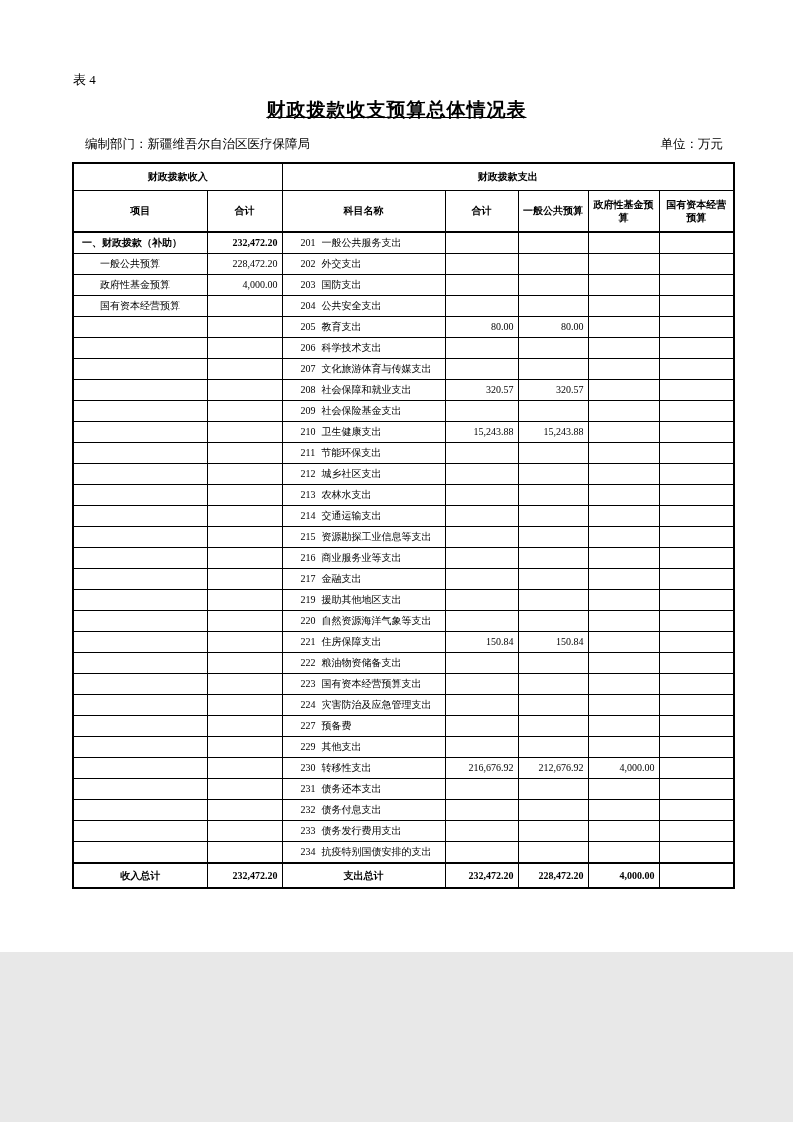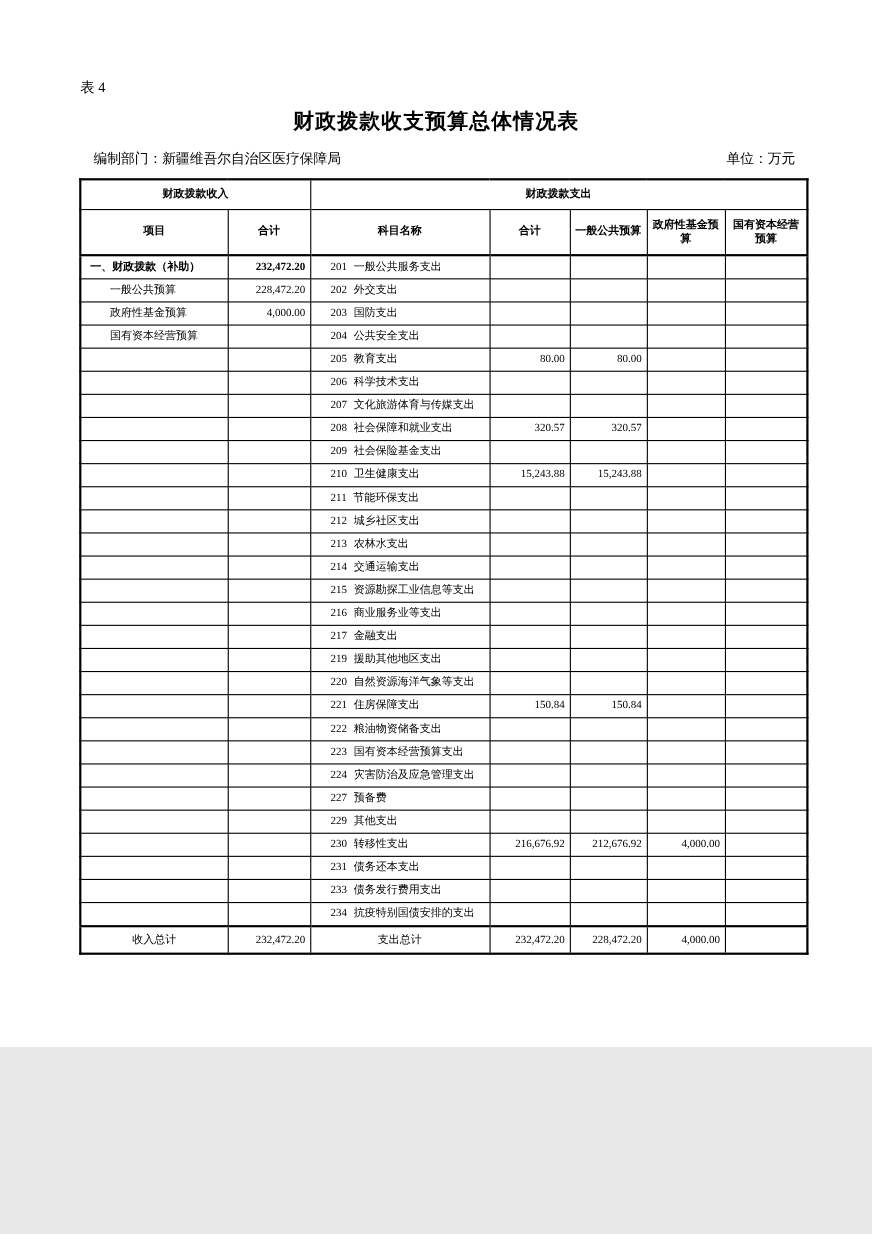--- a/index.html
+++ b/index.html
@@ -27,6 +27,7 @@
     font-size: 19px;
     font-weight: bold;
     letter-spacing: 1px;
+    text-decoration: underline;
   }
   .meta-row {
     position: absolute;

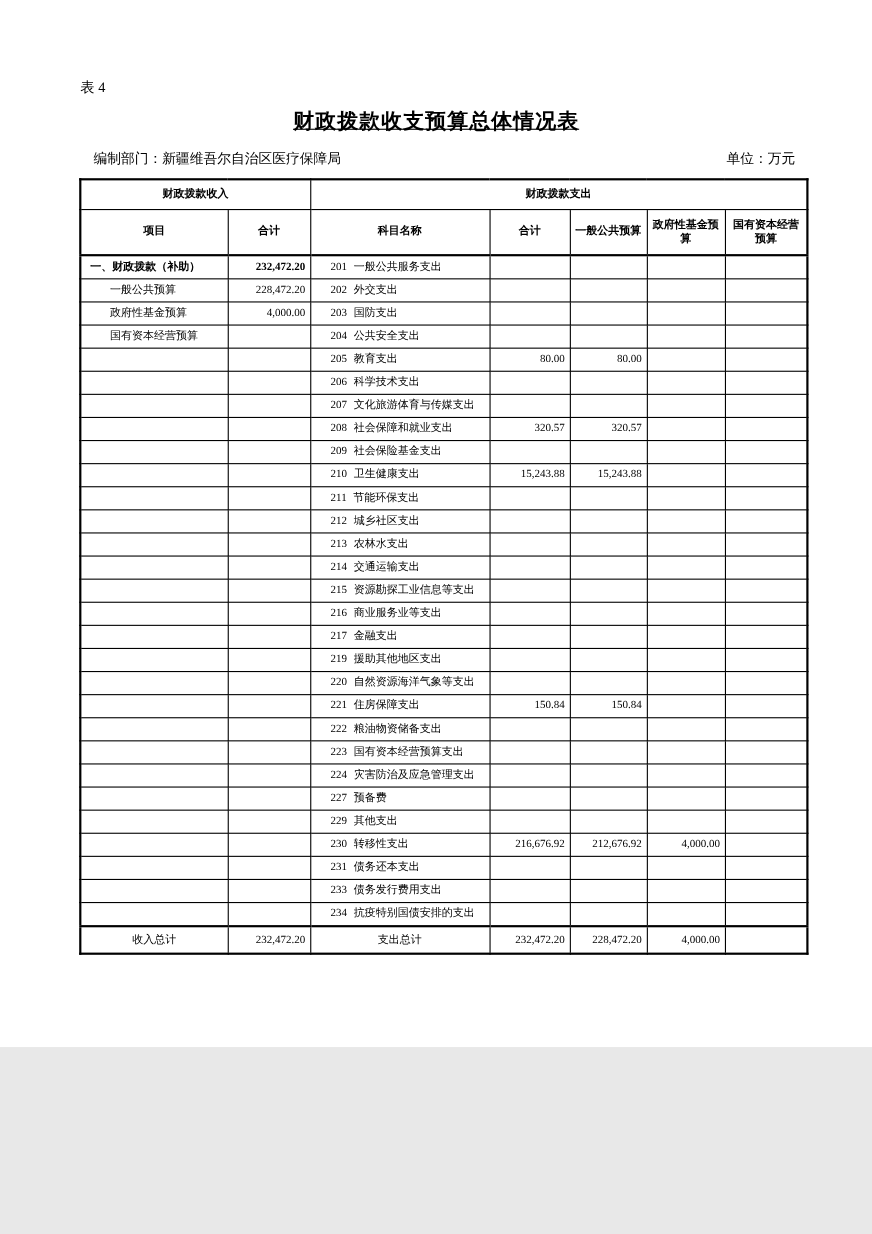--- a/index.html
+++ b/index.html
@@ -363,6 +363,15 @@
         <tr>
           <td class="item-cell"></td>
           <td class="num-cell"></td>
+          <td class="subject-cell"><span class="subject-code">232</span><span>债务付息支出</span></td>
+          <td class="num-cell"></td>
+          <td class="num-cell"></td>
+          <td class="num-cell"></td>
+          <td class="num-cell"></td>
+        </tr>
+        <tr>
+          <td class="item-cell"></td>
+          <td class="num-cell"></td>
           <td class="subject-cell"><span class="subject-code">233</span><span>债务发行费用支出</span></td>
           <td class="num-cell"></td>
           <td class="num-cell"></td>

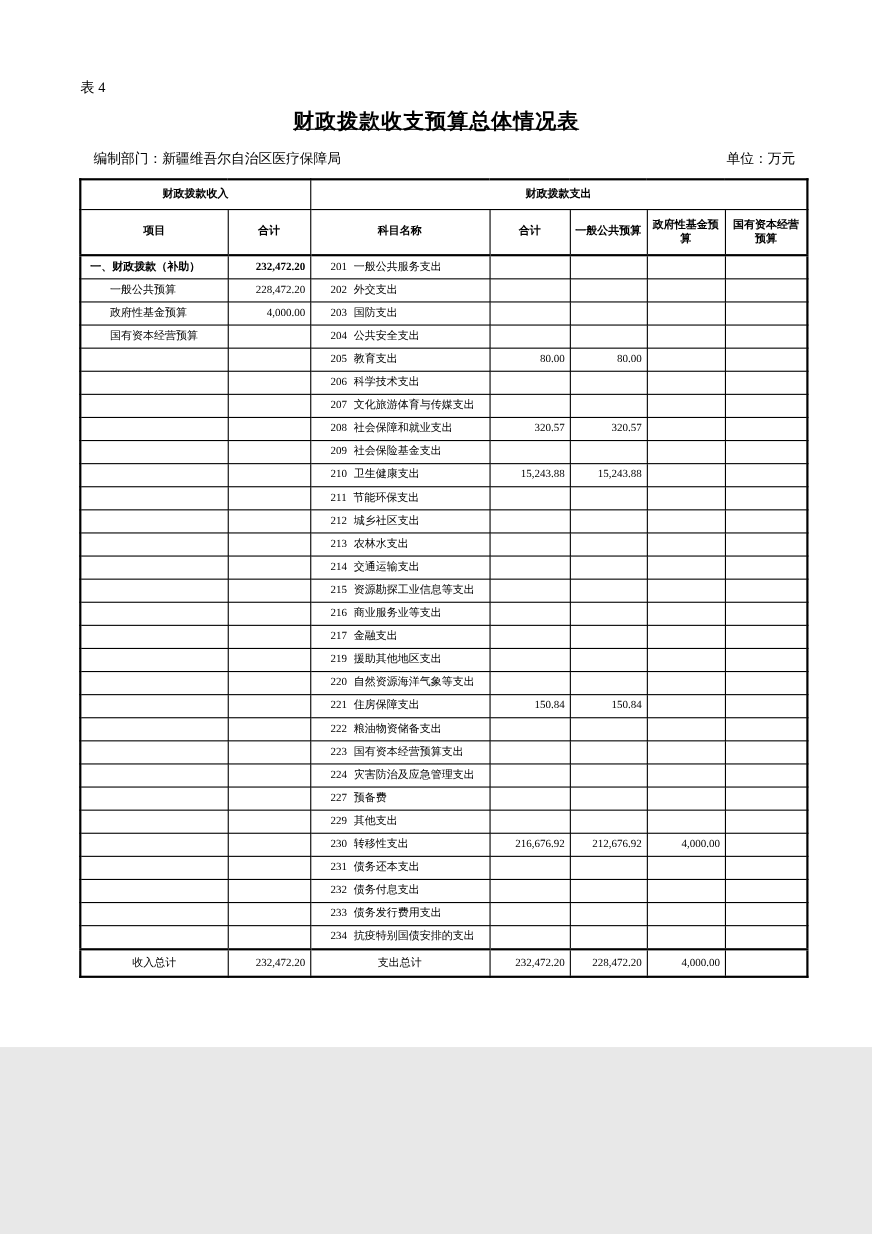--- a/index.html
+++ b/index.html
@@ -65,7 +65,7 @@
   td.subject-cell{ text-align: left; padding-left: 18px; white-space: nowrap; }
   .subject-code  { display: inline-block; margin-right: 6px; }
   tr.bold-row td, td.bold-cell { font-weight: bold; }
-  tr.total-row td { border-top: 2px solid #000; height: 23px; font-weight: normal; }
+  tr.total-row td { border-top: 2px solid #000; height: 23px; font-weight: bold; }
   tr.total-row td.center { text-align: center; }
   .page-number {
     position: absolute;

